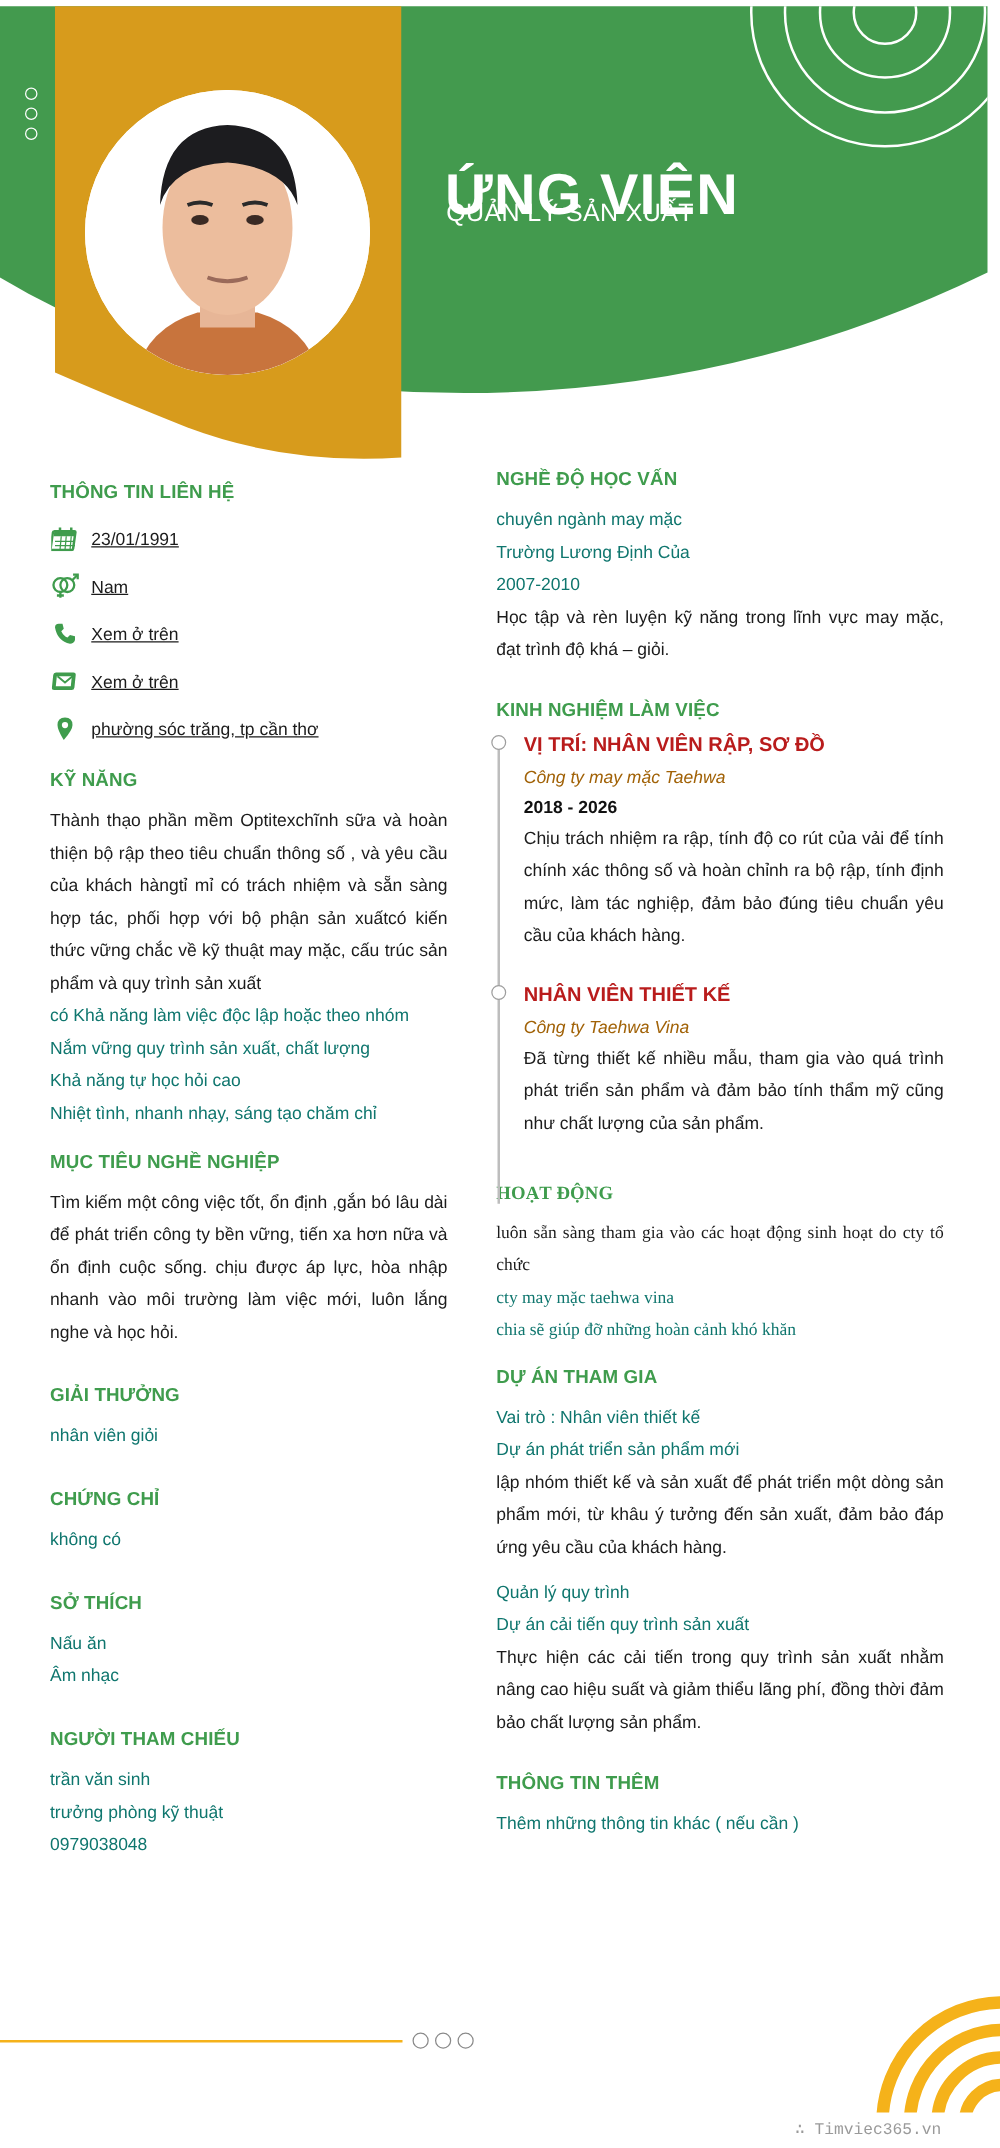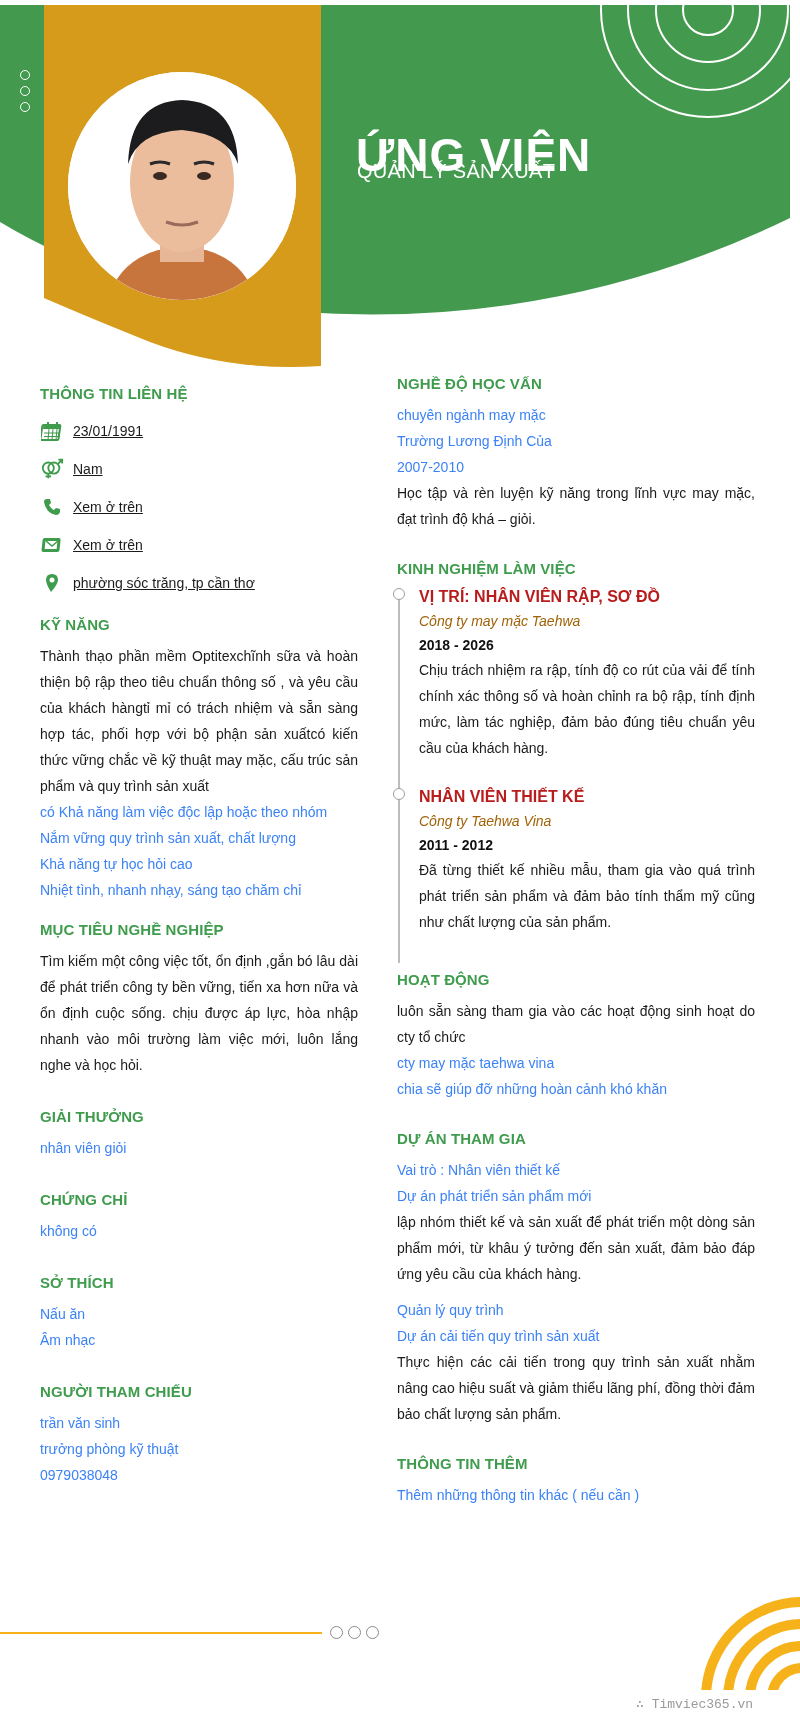--- a/index.html
+++ b/index.html
@@ -20,7 +20,7 @@
   .sec-title { color: #3f9c4d; font-weight: bold; font-size: 15px; margin-bottom: 10px; letter-spacing: 0.1px; }
   .txt { font-size: 14px; line-height: 26px; color: #1b1b1b; }
   .txt.j { text-align: justify; }
-  .line { font-size: 14px; line-height: 26px; color: #3b82f6; }
+  .line { font-size: 14px; line-height: 26px; color: #0f766e; }
 
   .contact-row { display: flex; align-items: center; height: 38px; }
   .contact-row .ic { width: 24px; height: 22px; margin-right: 9px; display: flex; align-items: center; justify-content: center; }

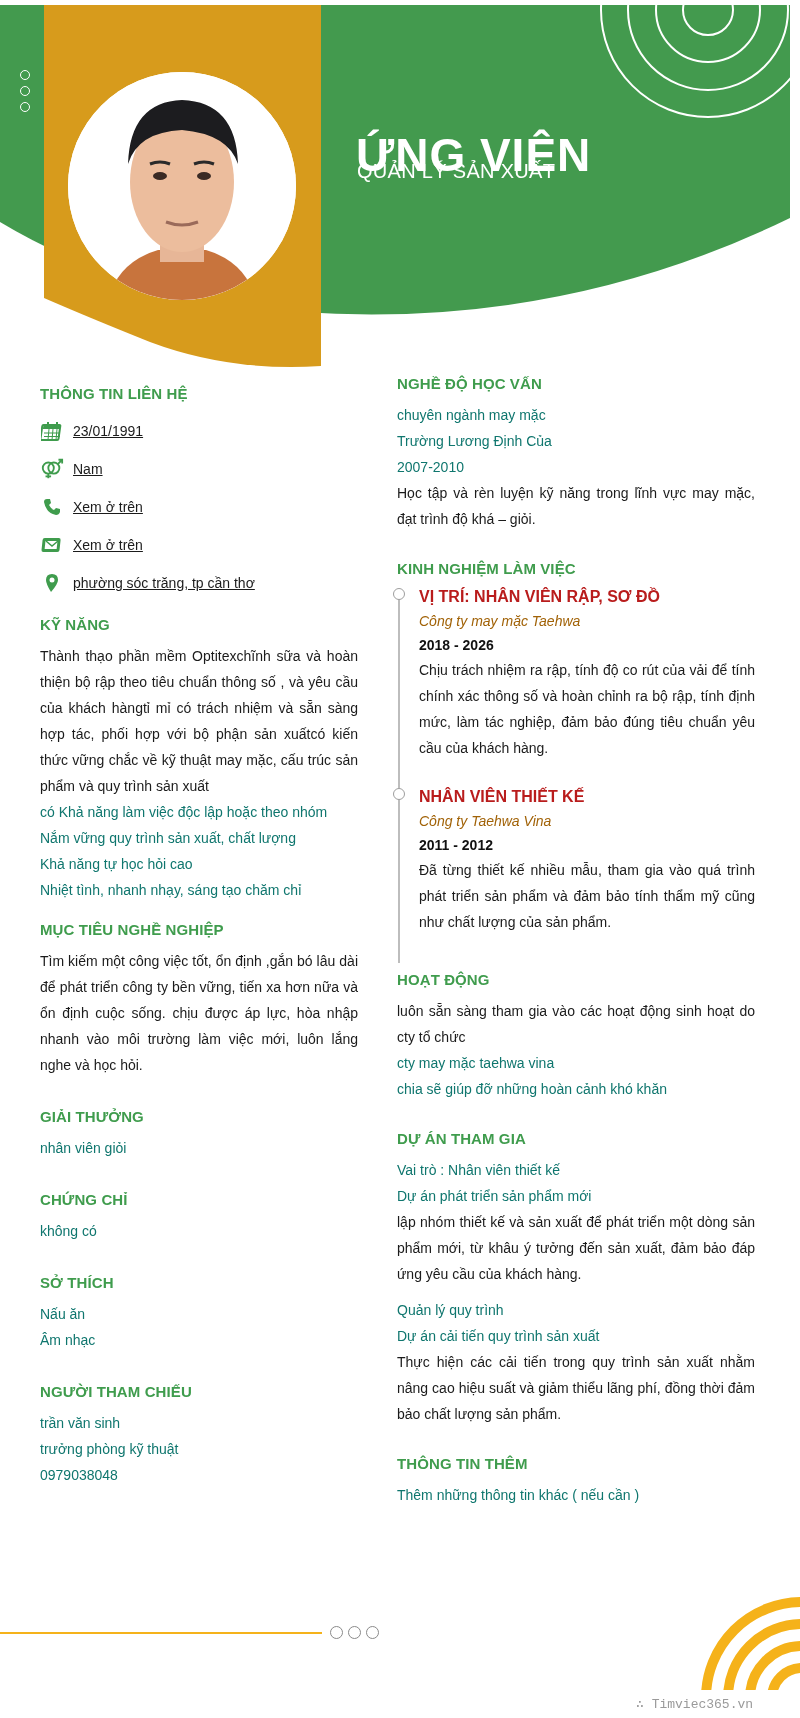--- a/index.html
+++ b/index.html
@@ -213,7 +213,6 @@
         <span class="node"></span>
         <div class="tl-pos">NHÂN VIÊN THIẾT KẾ</div>
         <div class="tl-co">Công ty Taehwa Vina</div>
-        <div class="tl-date">2011 - 2012</div>
         <p class="txt j">Đã từng thiết kế nhiều mẫu, tham gia vào quá trình phát triển sản phẩm và đảm bảo tính thẩm mỹ cũng như chất lượng của sản phẩm.</p>
       </div>
     </div>

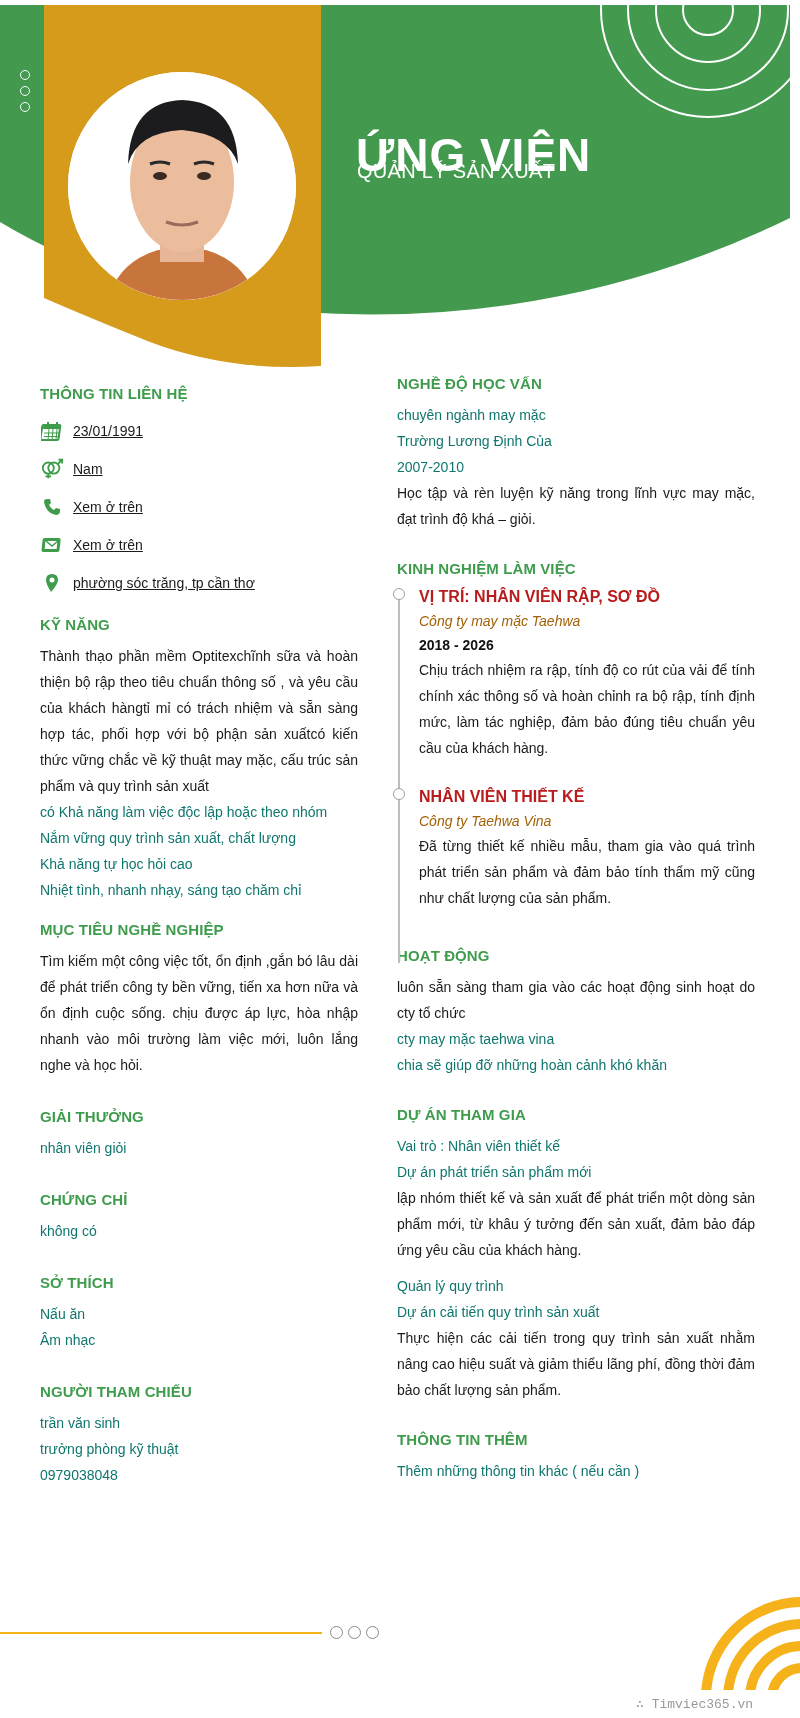--- a/index.html
+++ b/index.html
@@ -218,7 +218,7 @@
     </div>
   </section>
 
-  <section style="margin-top:36px; margin-bottom:28px;">
+  <section style="margin-top:36px; margin-bottom:15px;font-family:Liberation Serif, serif;">
     <h2 class="sec-title">HOẠT ĐỘNG</h2>
     <p class="txt j">luôn sẵn sàng tham gia vào các hoạt động sinh hoạt do cty tổ chức</p>
     <div class="line">cty may mặc taehwa vina</div>

